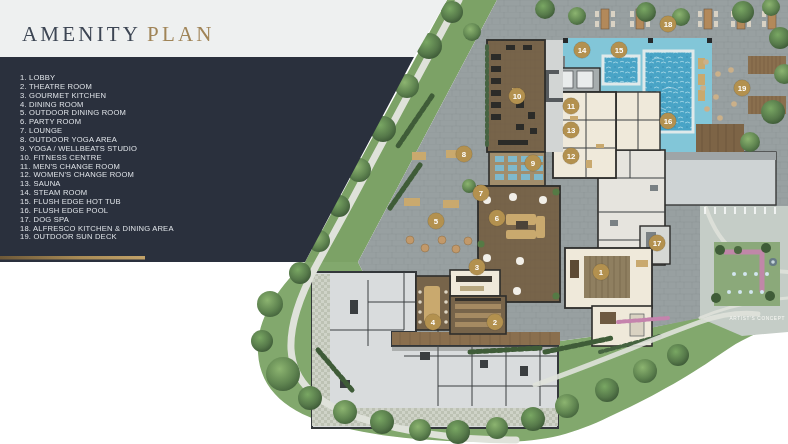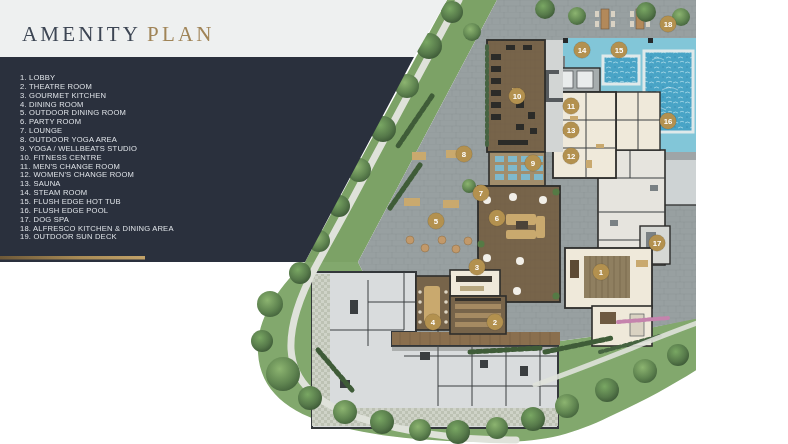--- a/index.html
+++ b/index.html
@@ -11,7 +11,7 @@
     --path:#dfe2da; --pink_flowers:#c583ad; --white_bg:#ffffff;
   }
   html,body{margin:0;padding:0;background:#fff;}
-  .stage{position:relative;width:696px;height:444px;background:var(--white_bg);overflow:hidden;
+  .stage{position:relative;width:788px;height:444px;background:var(--white_bg);overflow:hidden;
          font-family:"Liberation Sans",sans-serif;}
   svg{display:block}
   .title{font-family:"Liberation Serif",serif;font-size:21px;letter-spacing:3.2px;}

